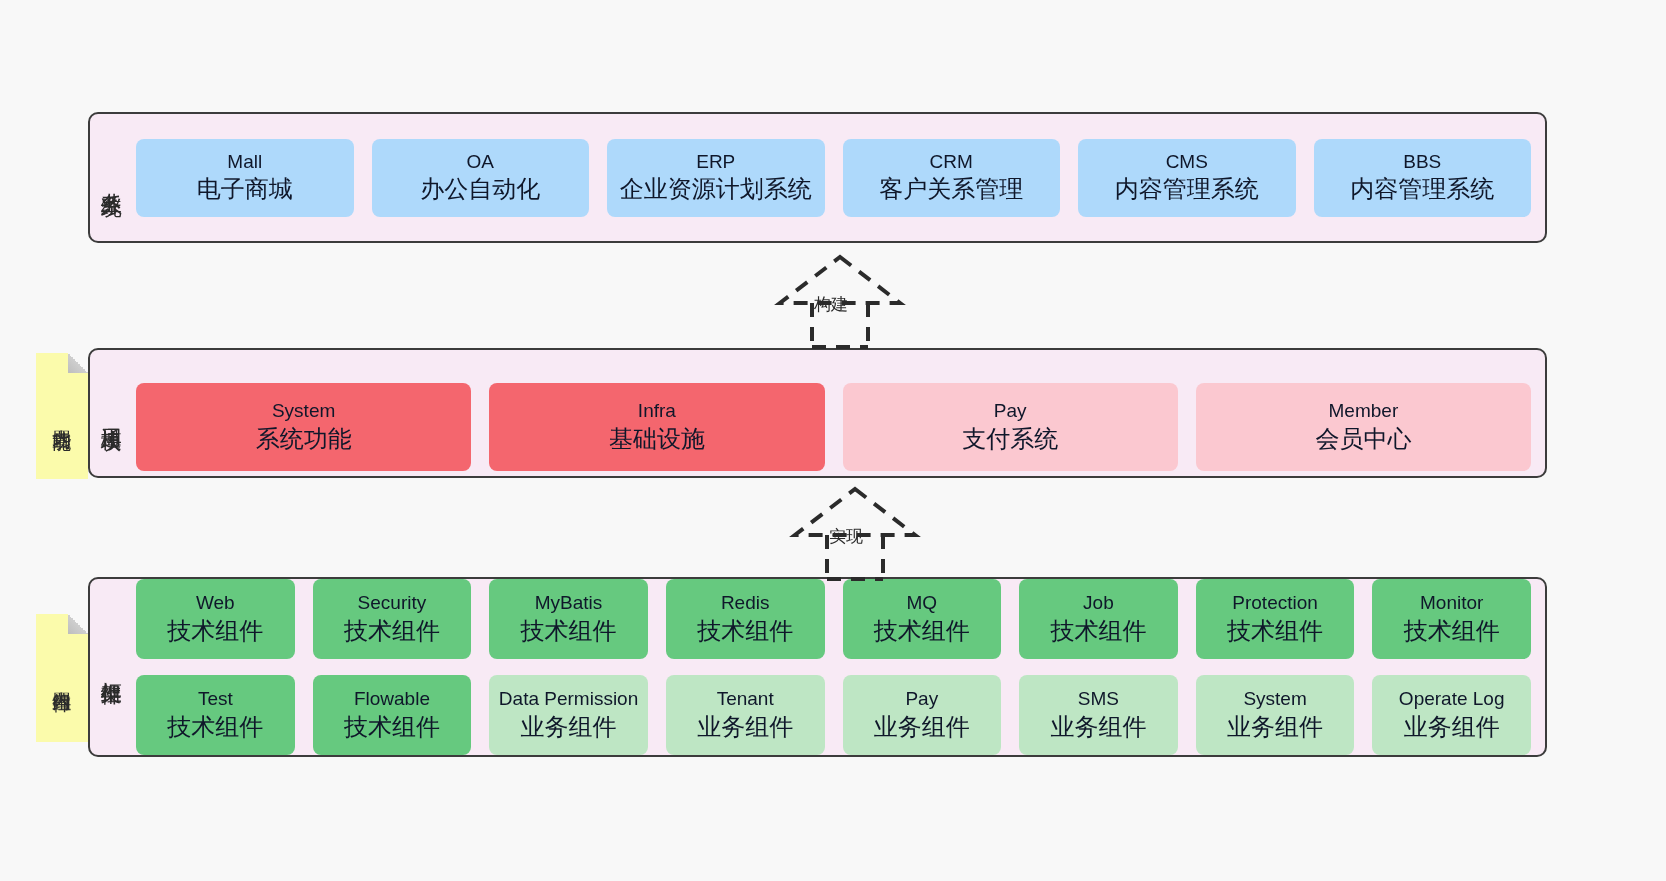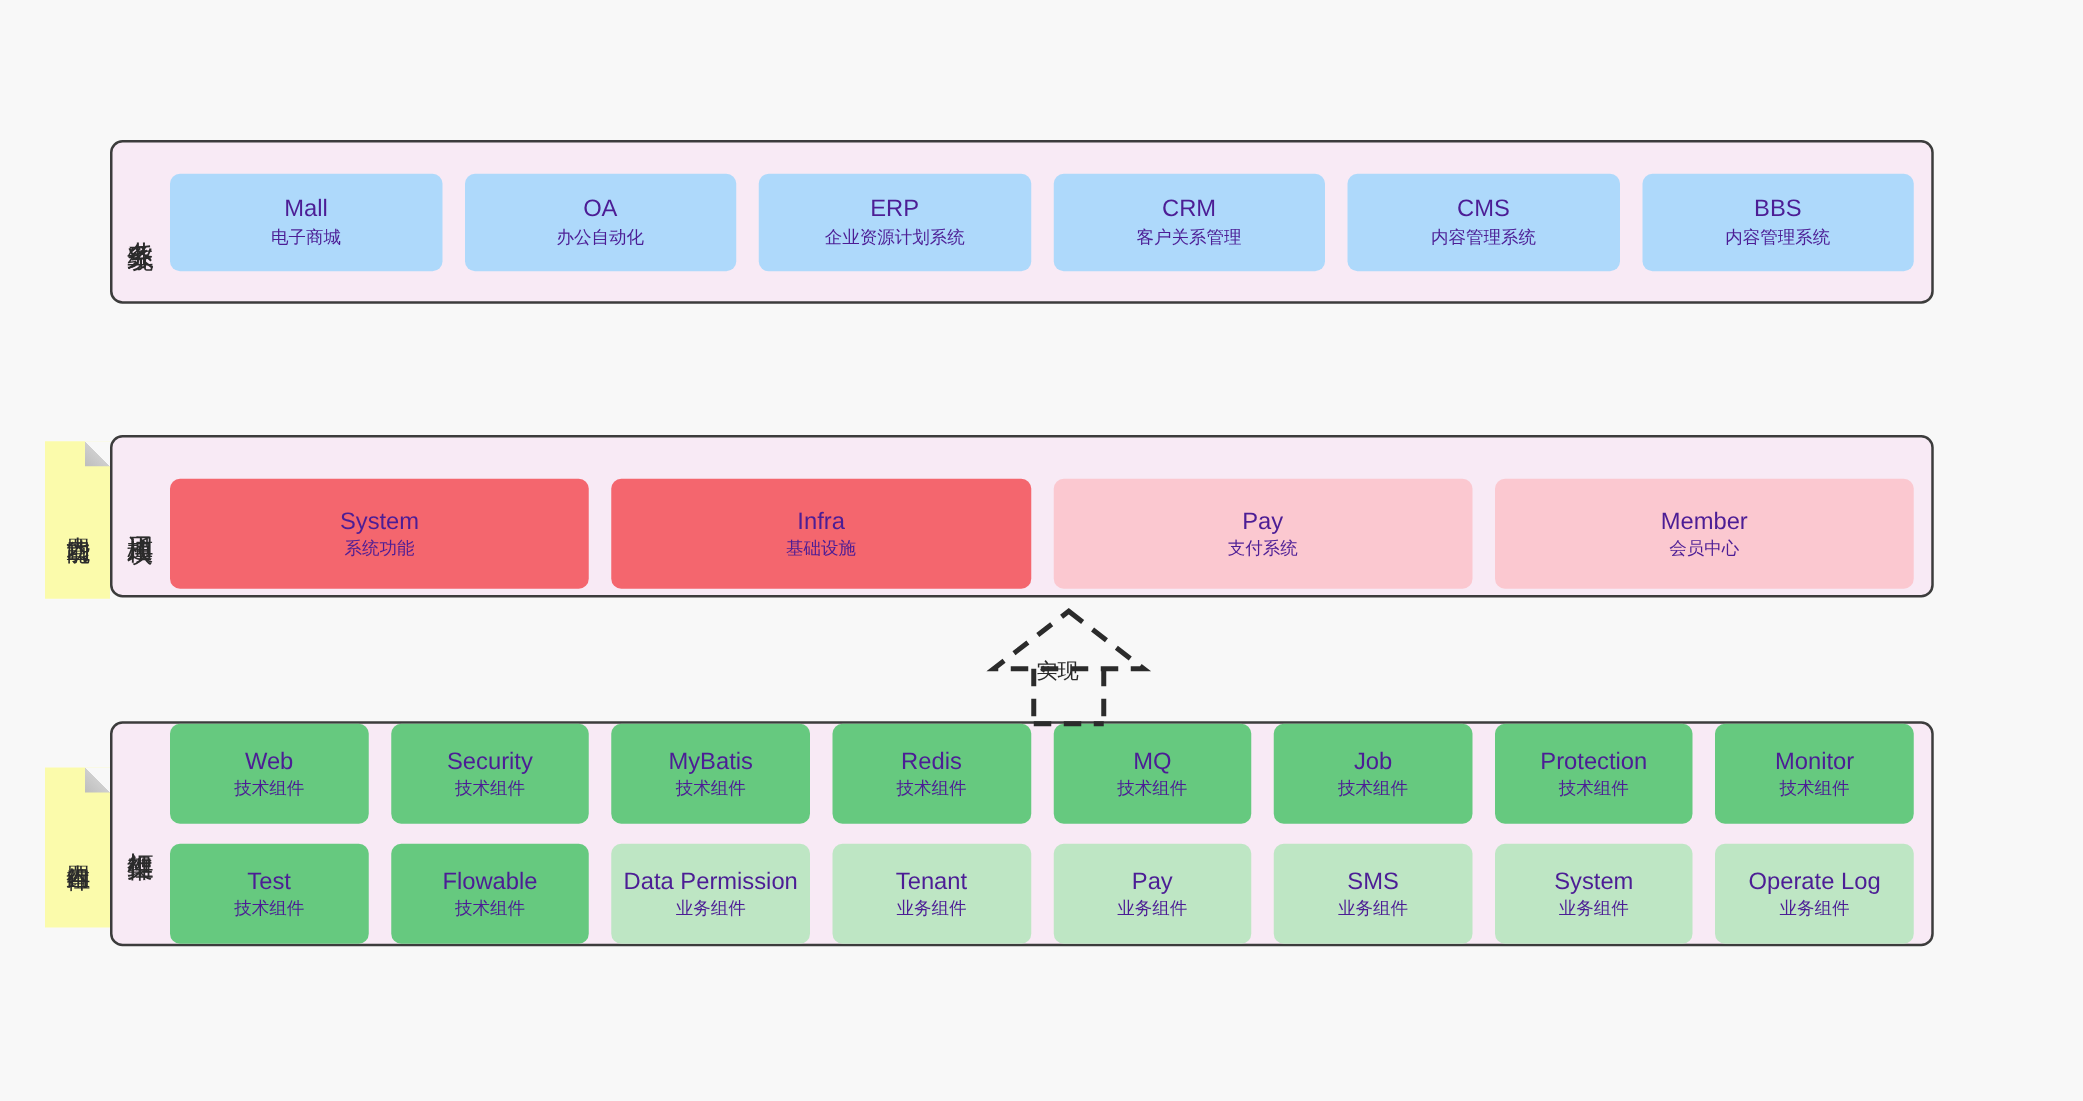--- a/index.html
+++ b/index.html
@@ -74,7 +74,7 @@
     align-items: center;
     justify-content: center;
     text-align: center;
-    color: #4c1d95;
+    color: #0f172a;
     line-height: 1.28;
     box-sizing: border-box;
     padding: 4px 6px;

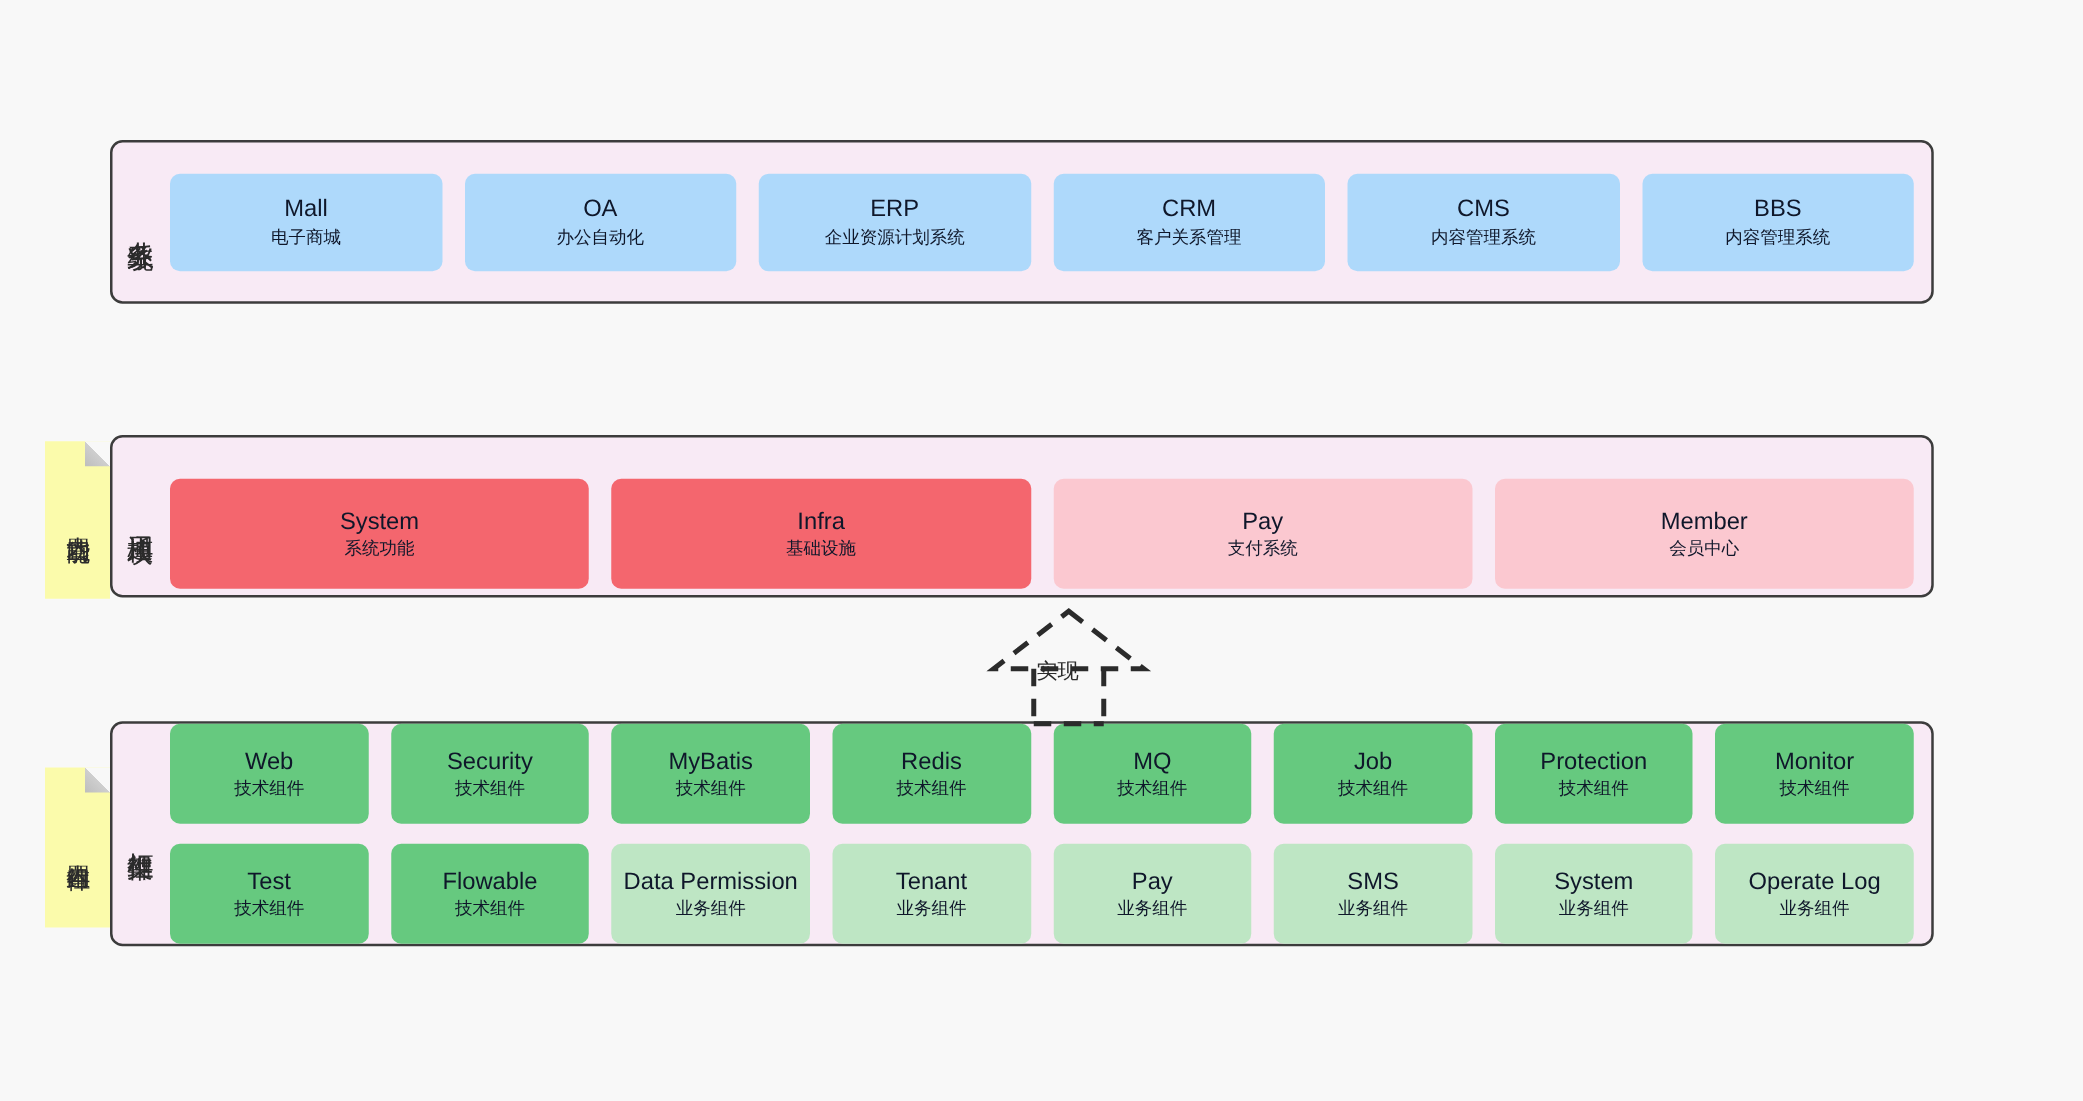--- a/index.html
+++ b/index.html
@@ -83,7 +83,7 @@
     font-size: 19px;
   }
   .node .n-cn {
-    font-size: 14px;
+    font-size: 24px;
   }
 
   .h-business .node { height: 78px; background: #aed9fb; }

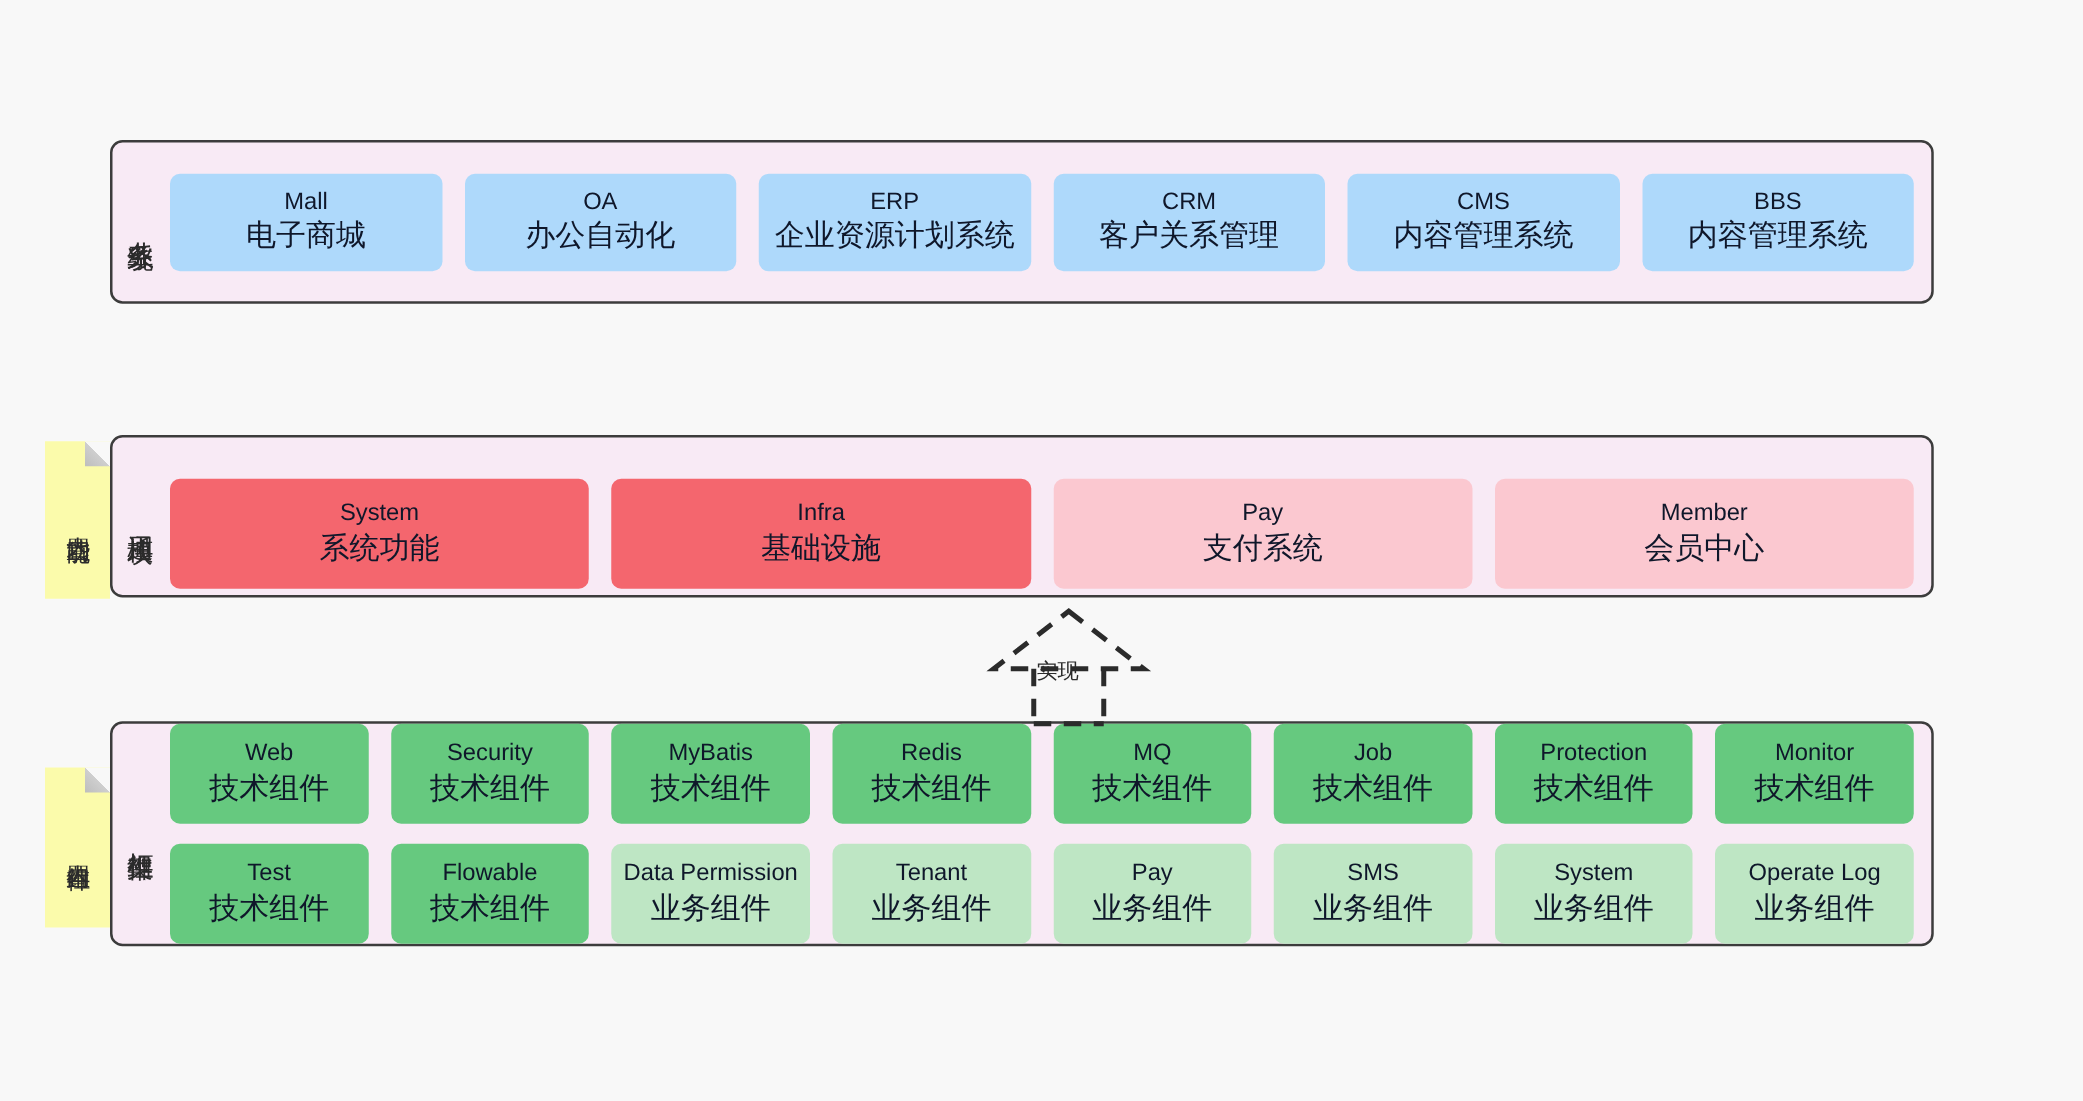--- a/index.html
+++ b/index.html
@@ -198,6 +198,15 @@
     </div>
   </div>
 
+  <div class="arrow-group" id="arrow-build">
+    <svg width="180" height="94" viewBox="0 0 180 94">
+      <path d="M 90 2 L 150 48 L 30 48 Z" fill="none" stroke="#2b2b2b" stroke-width="4" stroke-dasharray="14 10" stroke-linecap="butt"></path>
+      <path d="M 62 48 L 62 94" fill="none" stroke="#2b2b2b" stroke-width="4" stroke-dasharray="14 10"></path>
+      <path d="M 118 48 L 118 94" fill="none" stroke="#2b2b2b" stroke-width="4" stroke-dasharray="14 10"></path>
+      <path d="M 62 92 L 118 92" fill="none" stroke="#2b2b2b" stroke-width="4" stroke-dasharray="14 10"></path>
+    </svg>
+    <span class="arrow-label">构建</span>
+  </div>
 
   <div class="sticky" id="sticky-module">内置功能</div>
 

